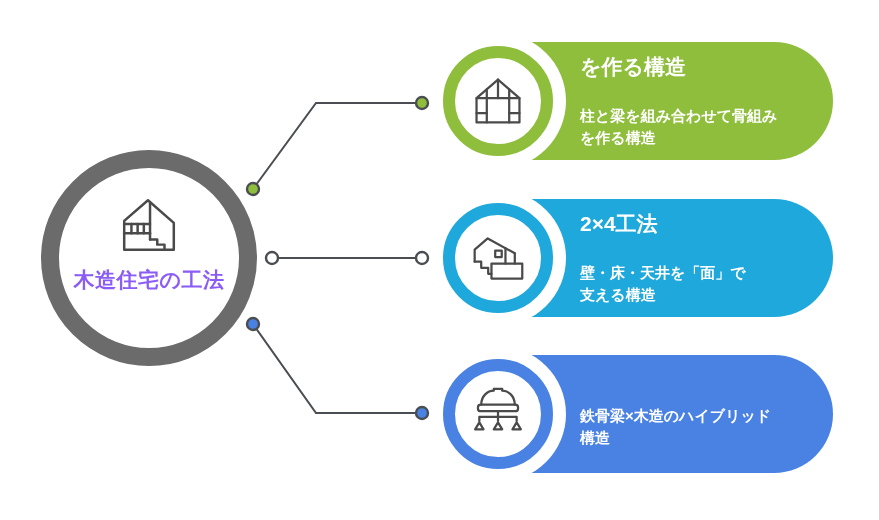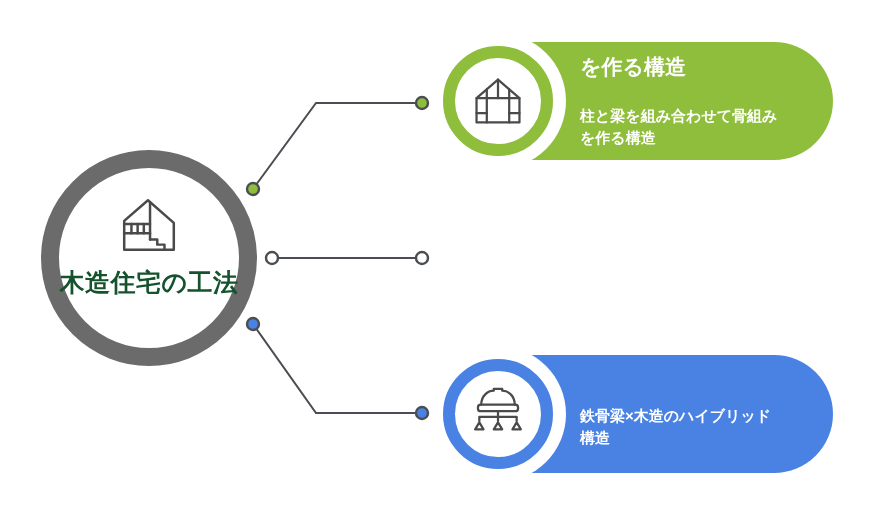--- a/index.html
+++ b/index.html
@@ -157,6 +157,27 @@
     </div>
   </div>
 
+  <div class="card card-2">
+    <div class="pill" style="background-color: rgb(31, 168, 219);"></div>
+    <div class="badge-backdrop"></div>
+    <div class="badge" style="border-color: rgb(31, 168, 219);">
+      <svg class="icon-svg" width="56" height="56" viewBox="0 0 60 60">
+        <g fill="none" stroke="#4a4a4a" stroke-width="2.4" stroke-linecap="round" stroke-linejoin="round">
+          <path d="M5,34 V21 L19,9 L48,25"></path>
+          <path d="M48,25 V36"></path>
+          <path d="M38,19.5 V36"></path>
+          <path d="M5,34 H12 V40.5 H19.5 V47 H23"></path>
+          <path d="M23,52 V36 H56 V52 H23 Z"></path>
+          <rect x="27" y="22" width="7" height="7"></rect>
+        </g>
+      </svg>
+    </div>
+    <div class="card-text">
+      <div class="card-title">2×4工法</div>
+      <div class="card-desc">壁・床・天井を「面」で
+支える構造</div>
+    </div>
+  </div>
 
   <div class="card card-3">
     <div class="pill" style="background-color: rgb(74, 130, 228);"></div>

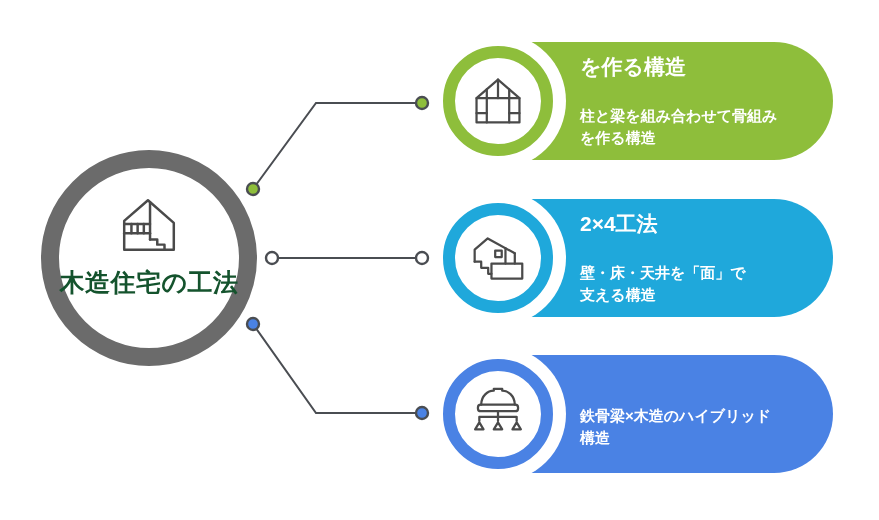--- a/index.html
+++ b/index.html
@@ -31,10 +31,10 @@
     left: 54px; top: 266px;
     width: 190px;
     text-align: center;
-    font-size: 25px;
+    font-size: 21px;
     font-weight: bold;
     letter-spacing: 0.5px;
-    color: #14532d;
+    color: #8b5cf6;
     white-space: nowrap;
   }
   

